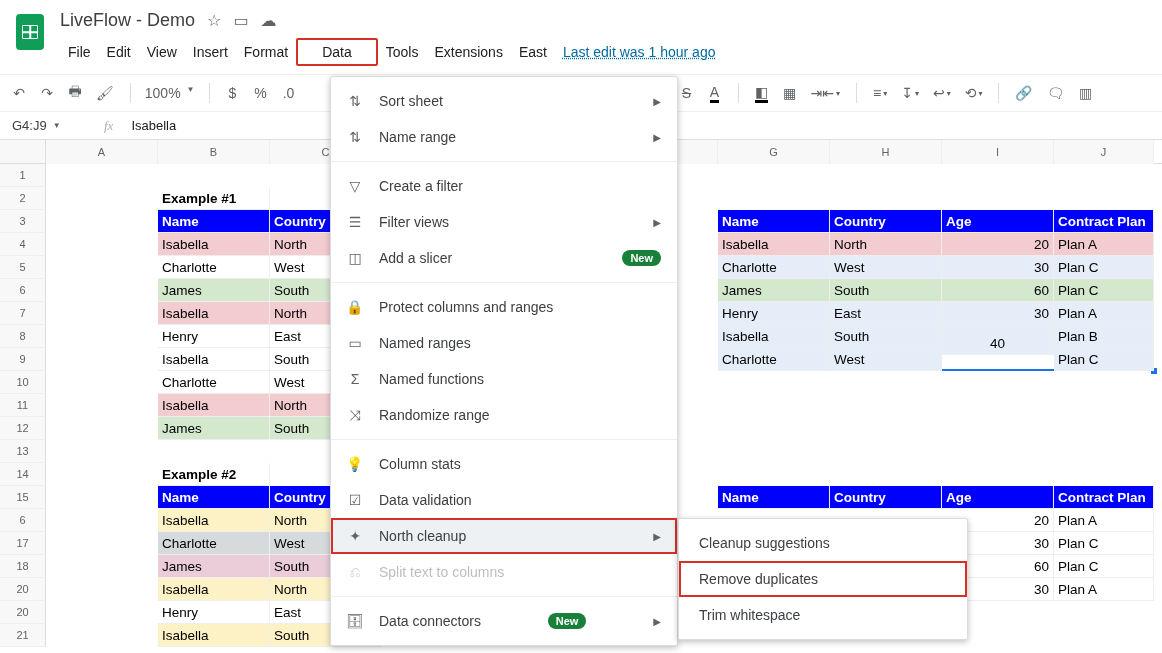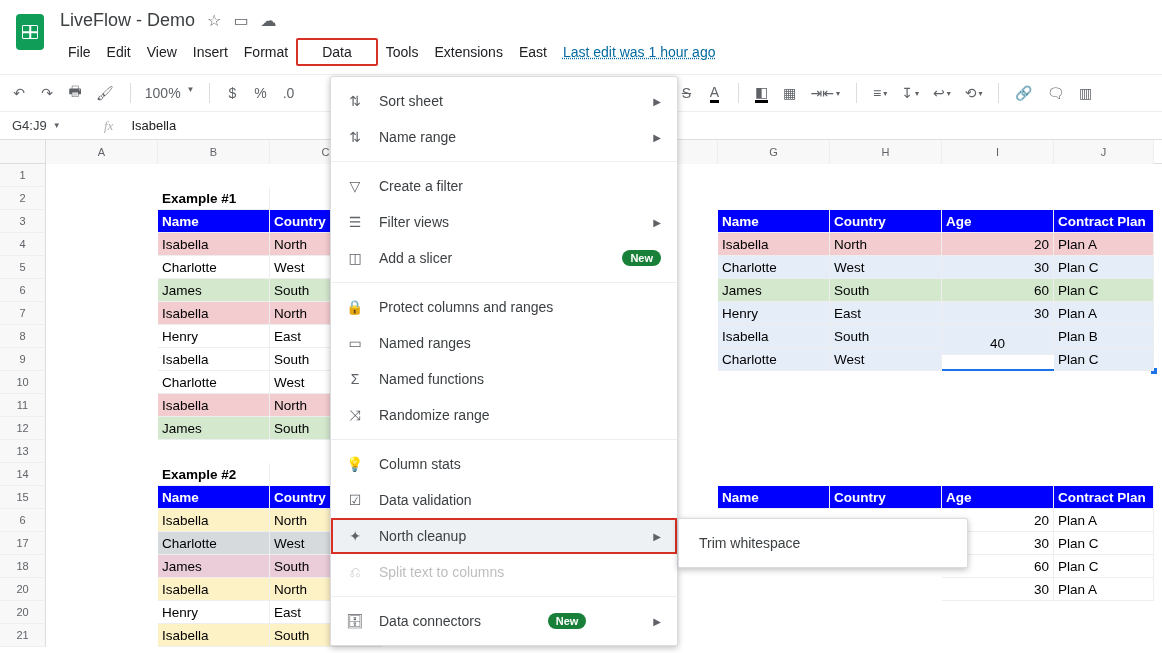--- a/index.html
+++ b/index.html
@@ -384,6 +384,9 @@
 
 <div class="menu-panel submenu" id="submenu">
     <div class="item" style="padding-left: 20px;">
+      <span>Cleanup suggestions</span>
+    </div>
+    <div class="item" style="padding-left: 20px;">
       <span>Trim whitespace</span>
     </div>
   </div>

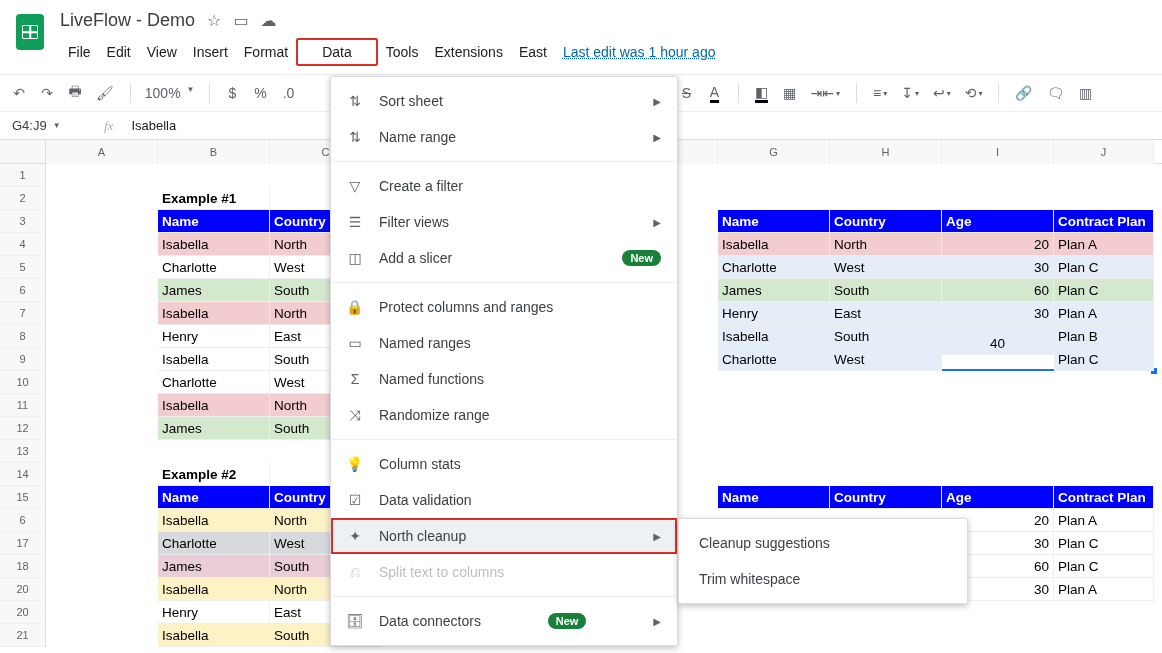--- a/index.html
+++ b/index.html
@@ -386,6 +386,9 @@
     <div class="item" style="padding-left: 20px;">
       <span>Cleanup suggestions</span>
     </div>
+    <div class="item box-highlight" style="padding-left: 20px;">
+      <span>Remove duplicates</span>
+    </div>
     <div class="item" style="padding-left: 20px;">
       <span>Trim whitespace</span>
     </div>

